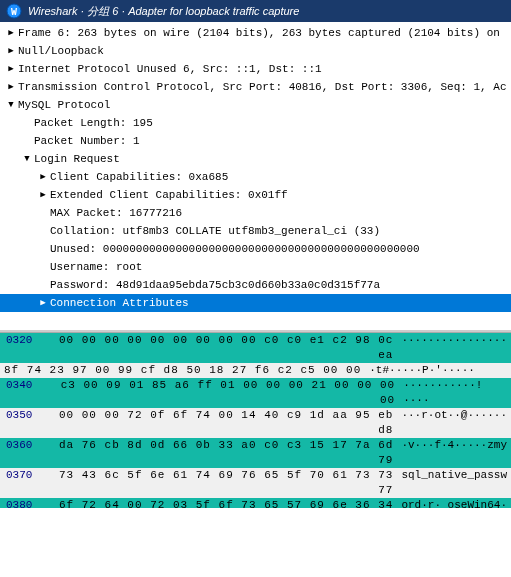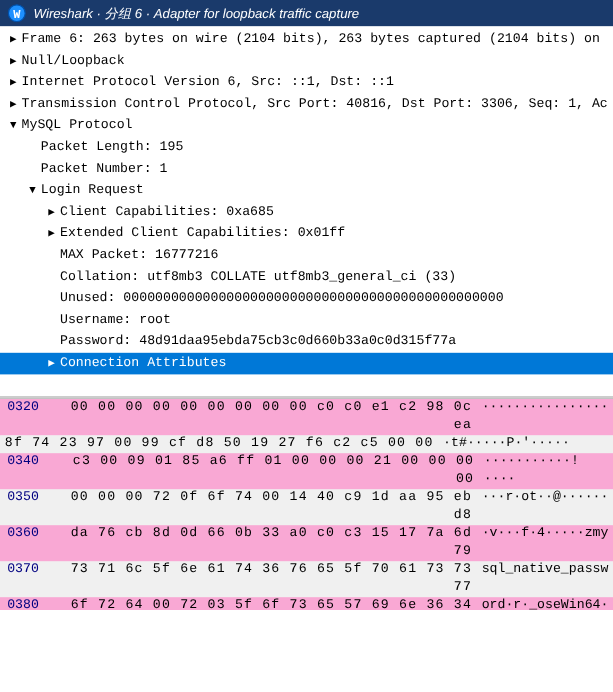--- a/index.html
+++ b/index.html
@@ -137,7 +137,7 @@
       <div class="tree-row">
         <span class="indent" style="width: 4px;"></span>
         <span class="expander">▶</span>
-        <span>Internet Protocol Version 6, Src: ::1, Dst: ::1</span>
+        <span>Internet Protocol Unused 6, Src: ::1, Dst: ::1</span>
       </div>
     </div>
     <div class="tree-item">

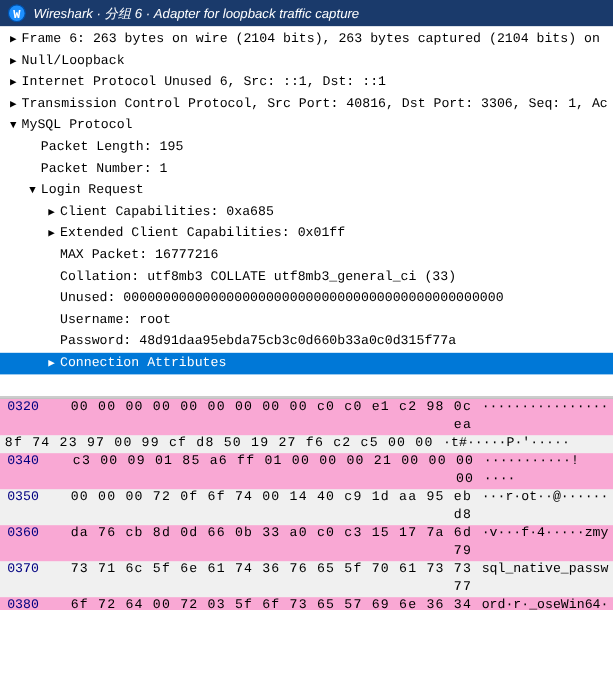--- a/index.html
+++ b/index.html
@@ -68,7 +68,7 @@
 
     
     .hex-panel {
-      background: #f9a8d4;
+      background: #14b8a6;
       height: 176px;
       overflow-y: auto;
       border-top: 1px solid #aaaaaa;

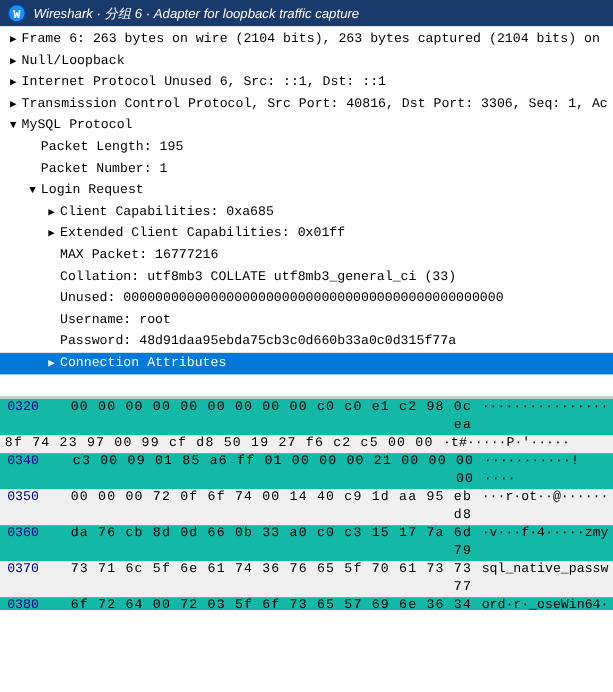--- a/index.html
+++ b/index.html
@@ -240,7 +240,7 @@
       <span class="hex-ascii">················</span>
     </div>
     <div class="hex-row">
-      <span class="hex-bytes">8f 74 23 97 00 99 cf d8  50 19 27 f6 c2 c5 00 00</span>
+      <span class="hex-bytes">8f 74 23 97 00 99 cf d8  50 18 27 f6 c2 c5 00 00</span>
       <span class="hex-ascii">·t#·····P·'·····</span>
     </div>
     <div class="hex-row">

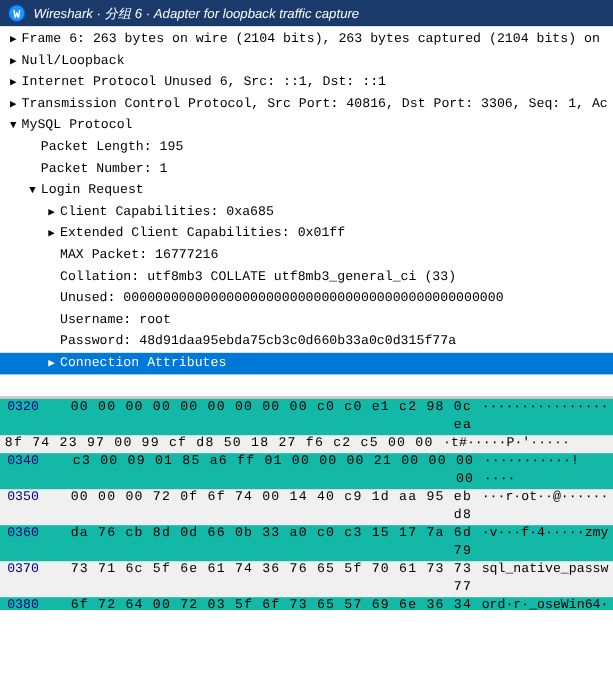--- a/index.html
+++ b/index.html
@@ -260,7 +260,7 @@
     </div>
     <div class="hex-row">
       <span class="hex-offset">0370</span>
-      <span class="hex-bytes">73 71 6c 5f 6e 61 74 36  76 65 5f 70 61 73 73 77</span>
+      <span class="hex-bytes">73 43 6c 5f 6e 61 74 69  76 65 5f 70 61 73 73 77</span>
       <span class="hex-ascii">sql_native_passw</span>
     </div>
     <div class="hex-row">

